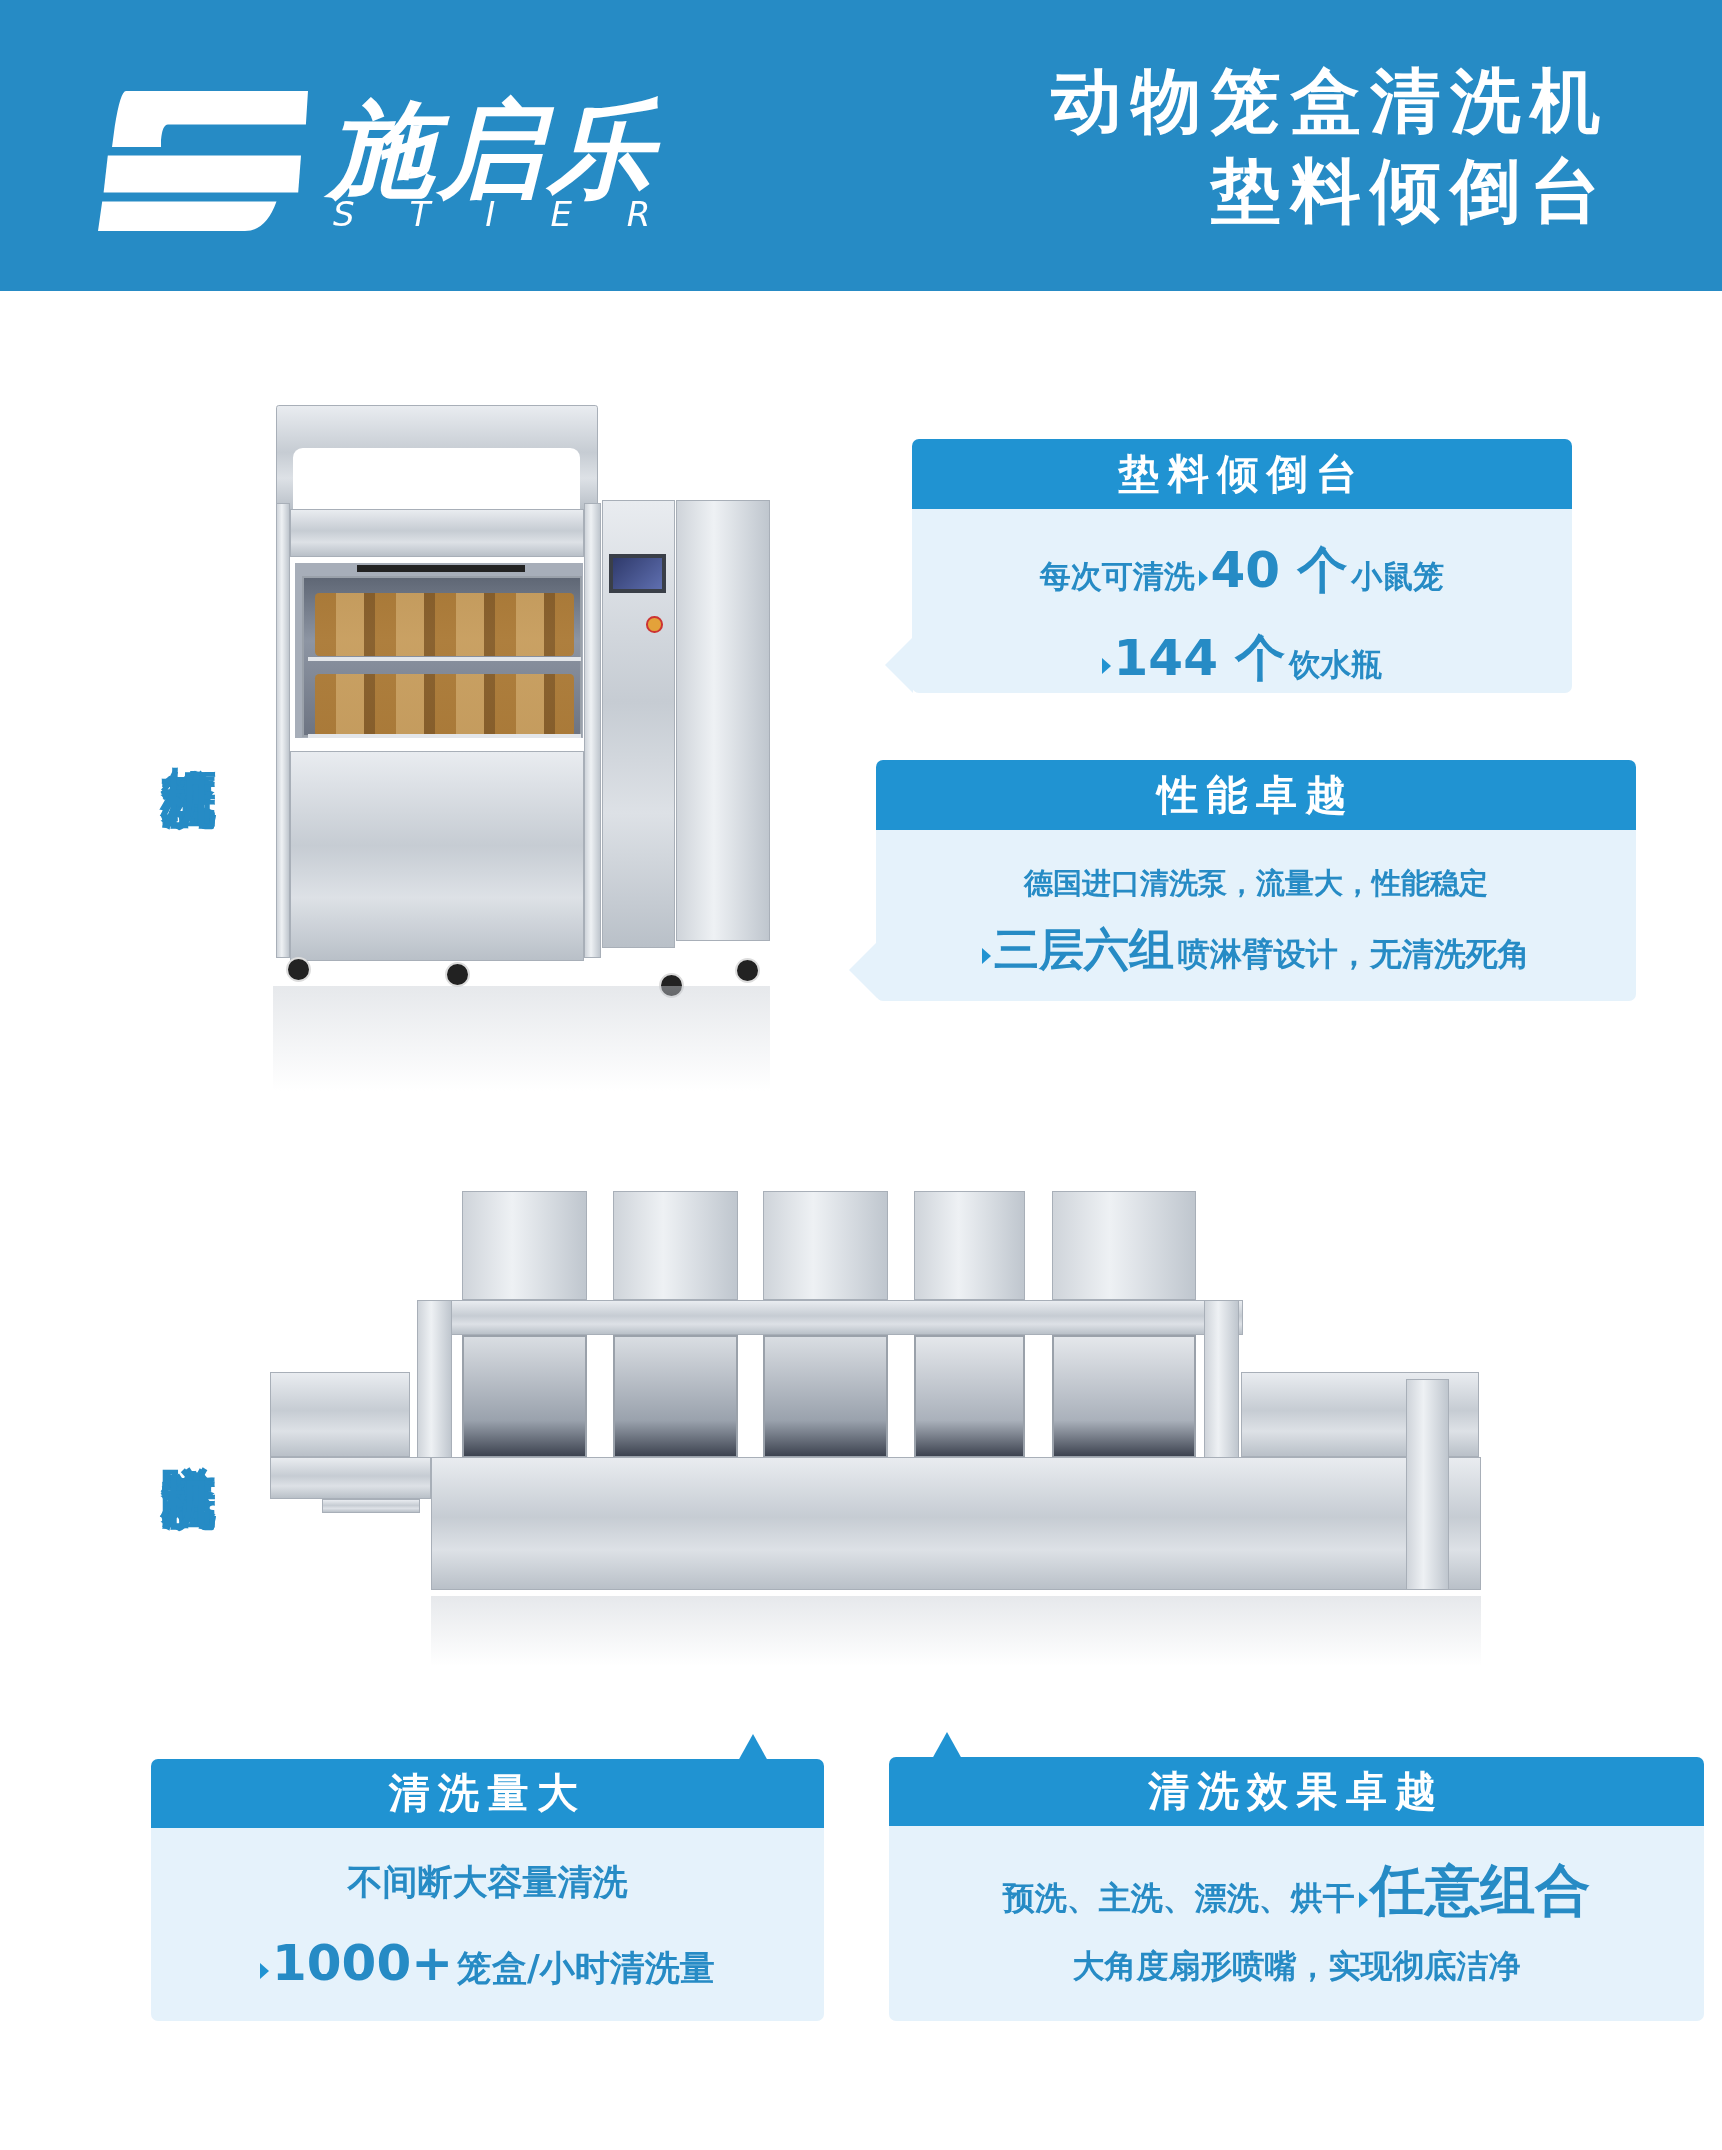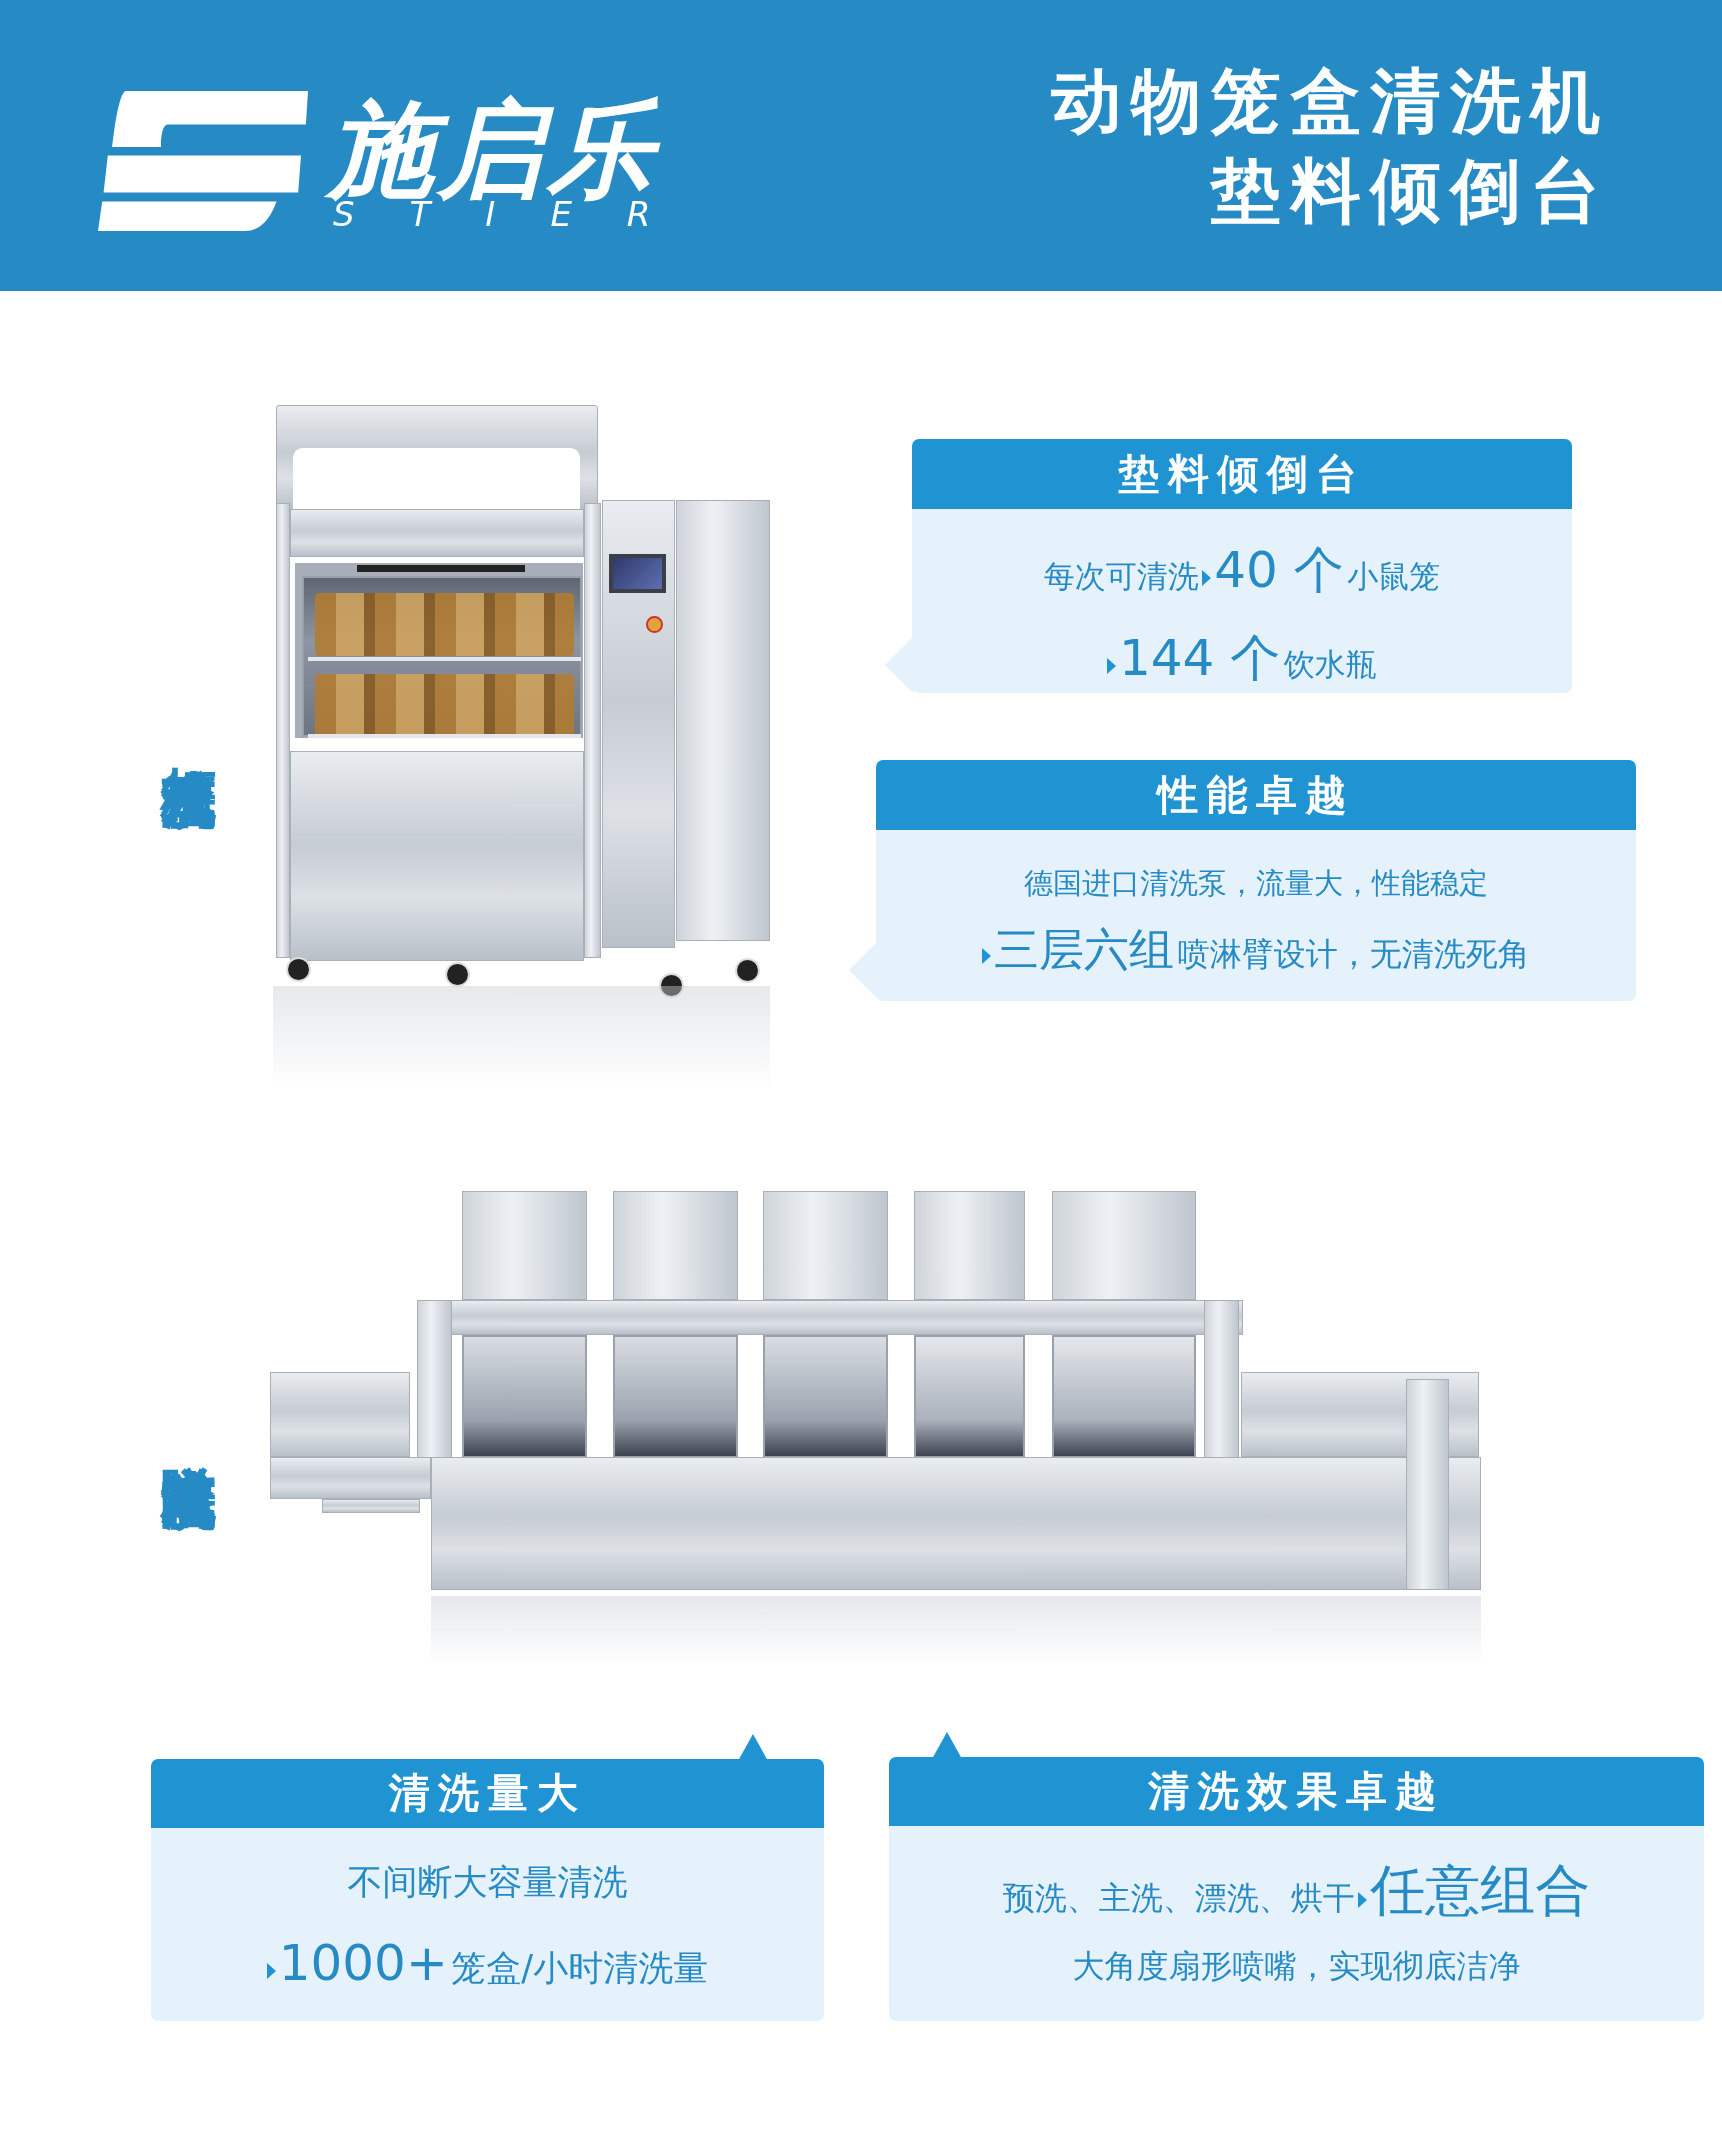--- a/index.html
+++ b/index.html
@@ -51,7 +51,7 @@
   }
   .box-body {
     position: absolute; left: 0; right: 0; background: #e5f2fb; border-radius: 0 0 7px 7px;
-    color: #268bc5; text-align: center; font-weight: normal;
+    color: #268bc5; text-align: center; font-weight: bold;
   }
   .ptr-left {
     position: absolute; width: 0; height: 0;

